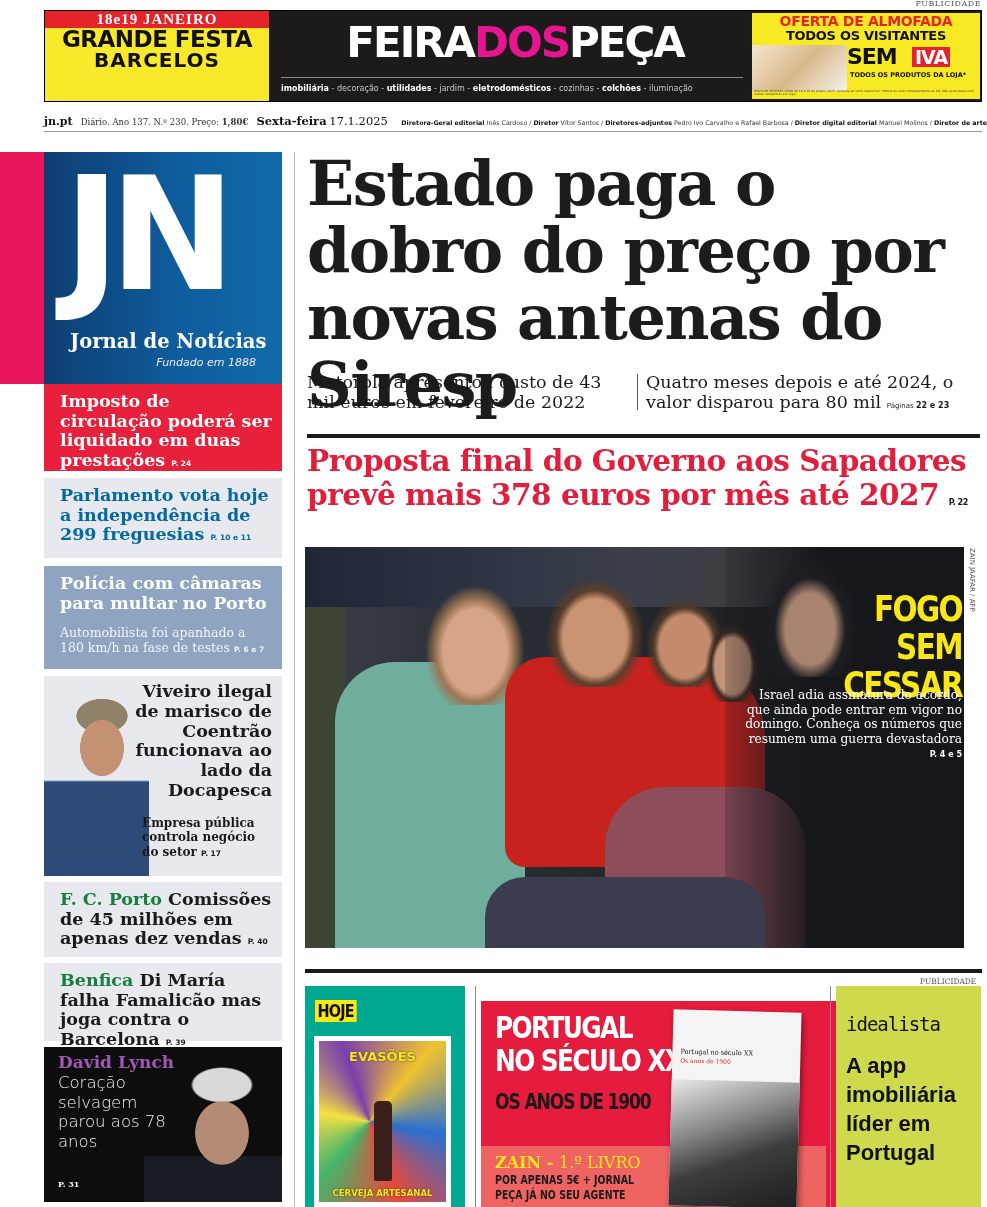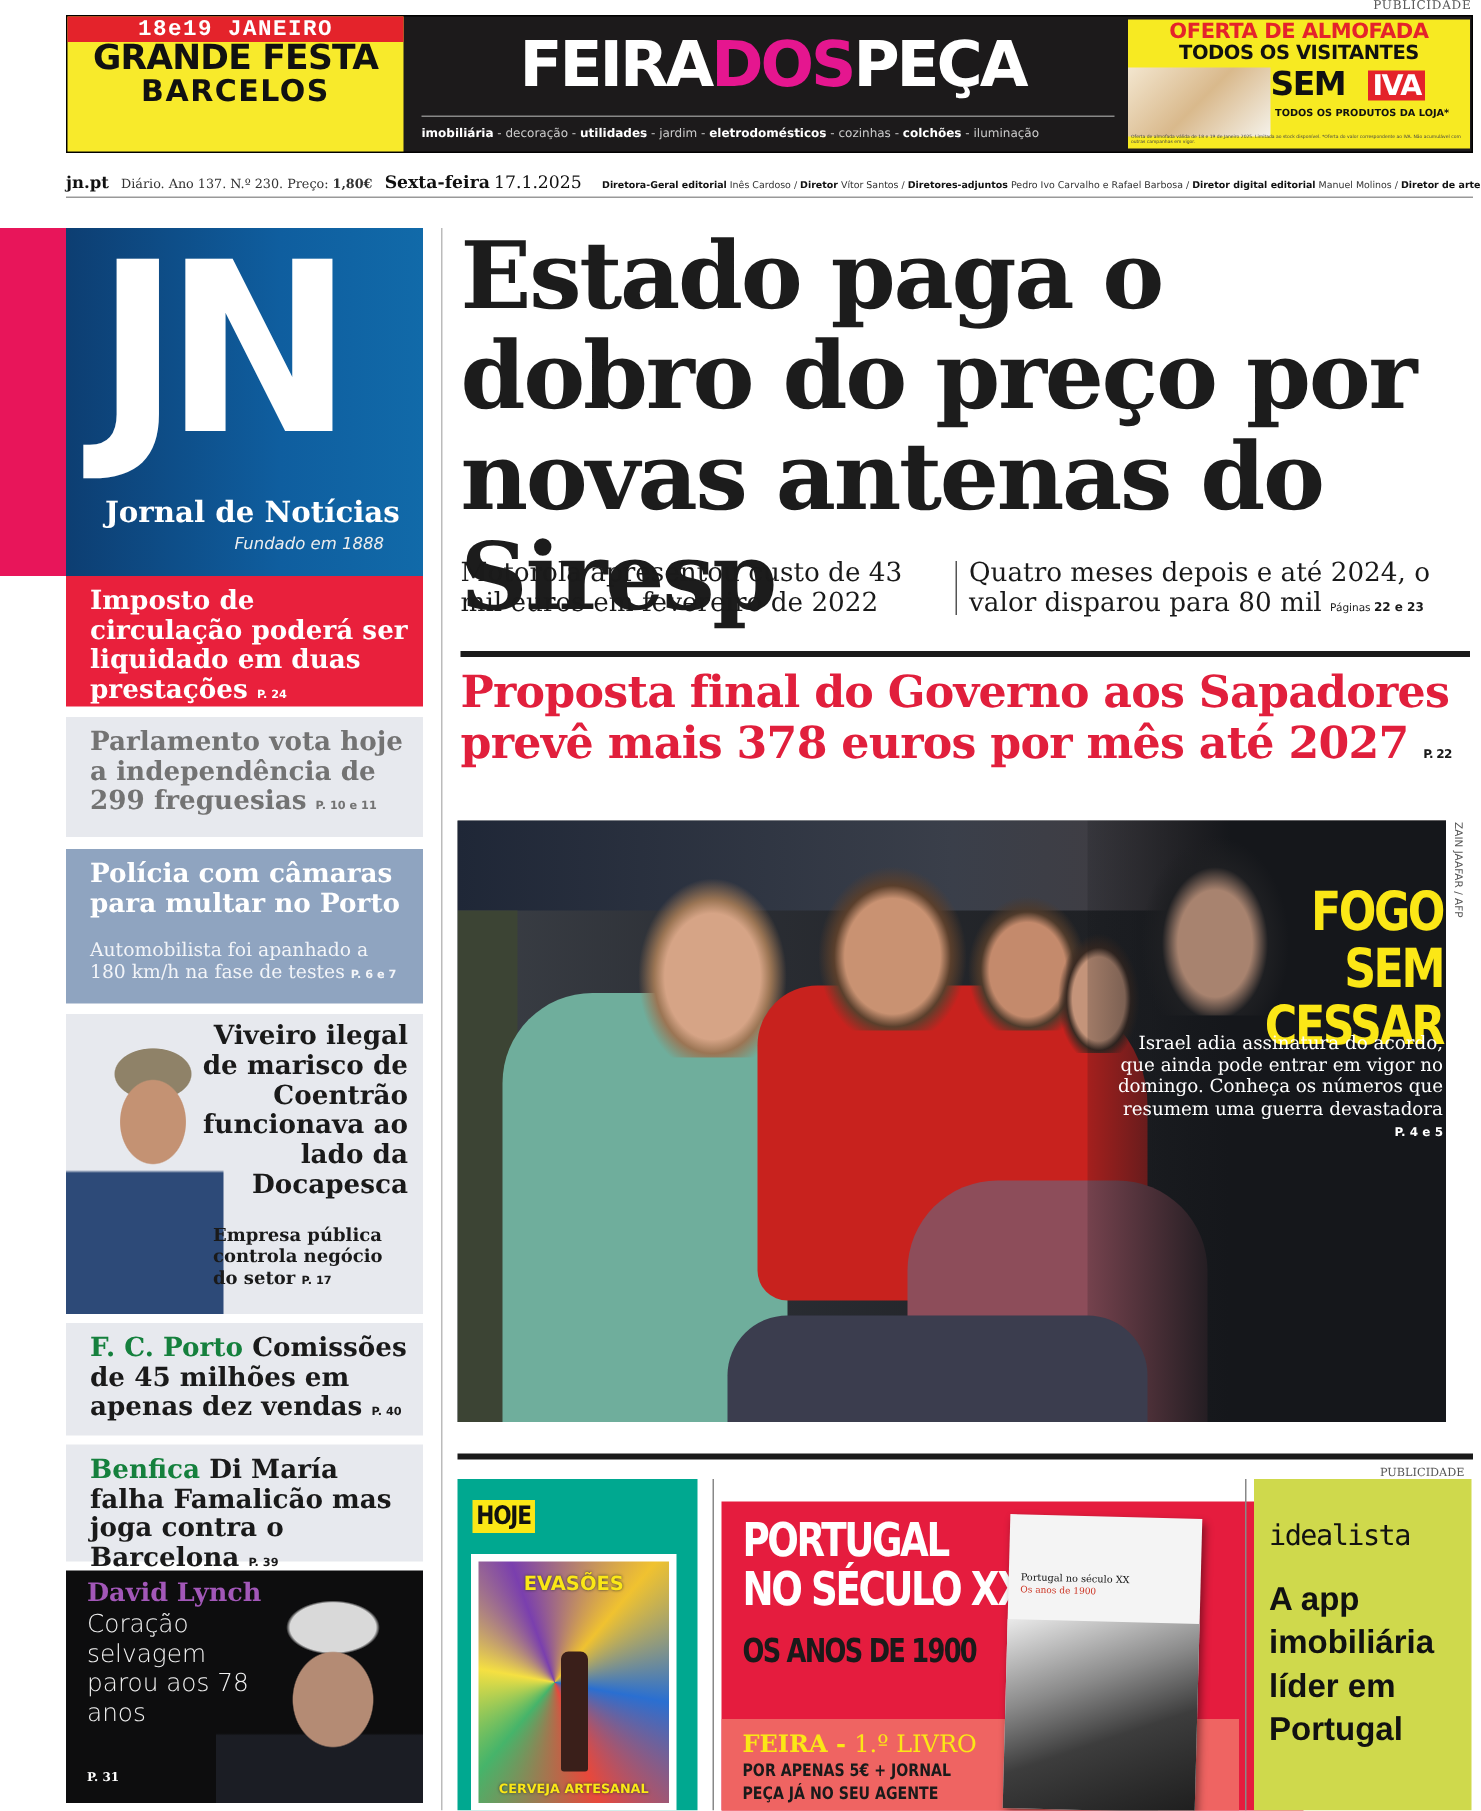--- a/index.html
+++ b/index.html
@@ -10,7 +10,7 @@
 #top-ad{left:44px;top:10px;width:938px;height:92px;background:#1c1a1b;border:1px solid #000}
 #pub-top{right:6px;top:-1px;font-size:8px;color:#555;letter-spacing:.5px;font-family:"DejaVu Serif",serif}
 #festa{left:0;top:0;width:224px;height:90px;background:#f8ea2b}
-#festa-date{height:17px;background:#e4232b;color:#fff;font-family:Liberation Mono, monospace;font-weight:bold;font-size:15px;text-align:center;line-height:17px;letter-spacing:1px}
+#festa-date{height:17px;background:#e4232b;color:#fff;font-family:Liberation Serif, serif;font-weight:bold;font-size:15px;text-align:center;line-height:17px;letter-spacing:1px}
 #festa-line1{font-family:"DejaVu Sans",sans-serif;font-weight:900;font-size:23px;text-align:center;line-height:22px;color:#111;letter-spacing:-.5px}
 #festa-line2{font-family:"DejaVu Sans",sans-serif;font-weight:900;font-size:20px;text-align:center;line-height:20px;color:#111;letter-spacing:1px}
 #festa-addr{border-top:1px solid #111;margin:4px 5px 0;font-family:"Liberation Sans",sans-serif;font-size:10px;text-align:center;line-height:13px;color:#111}

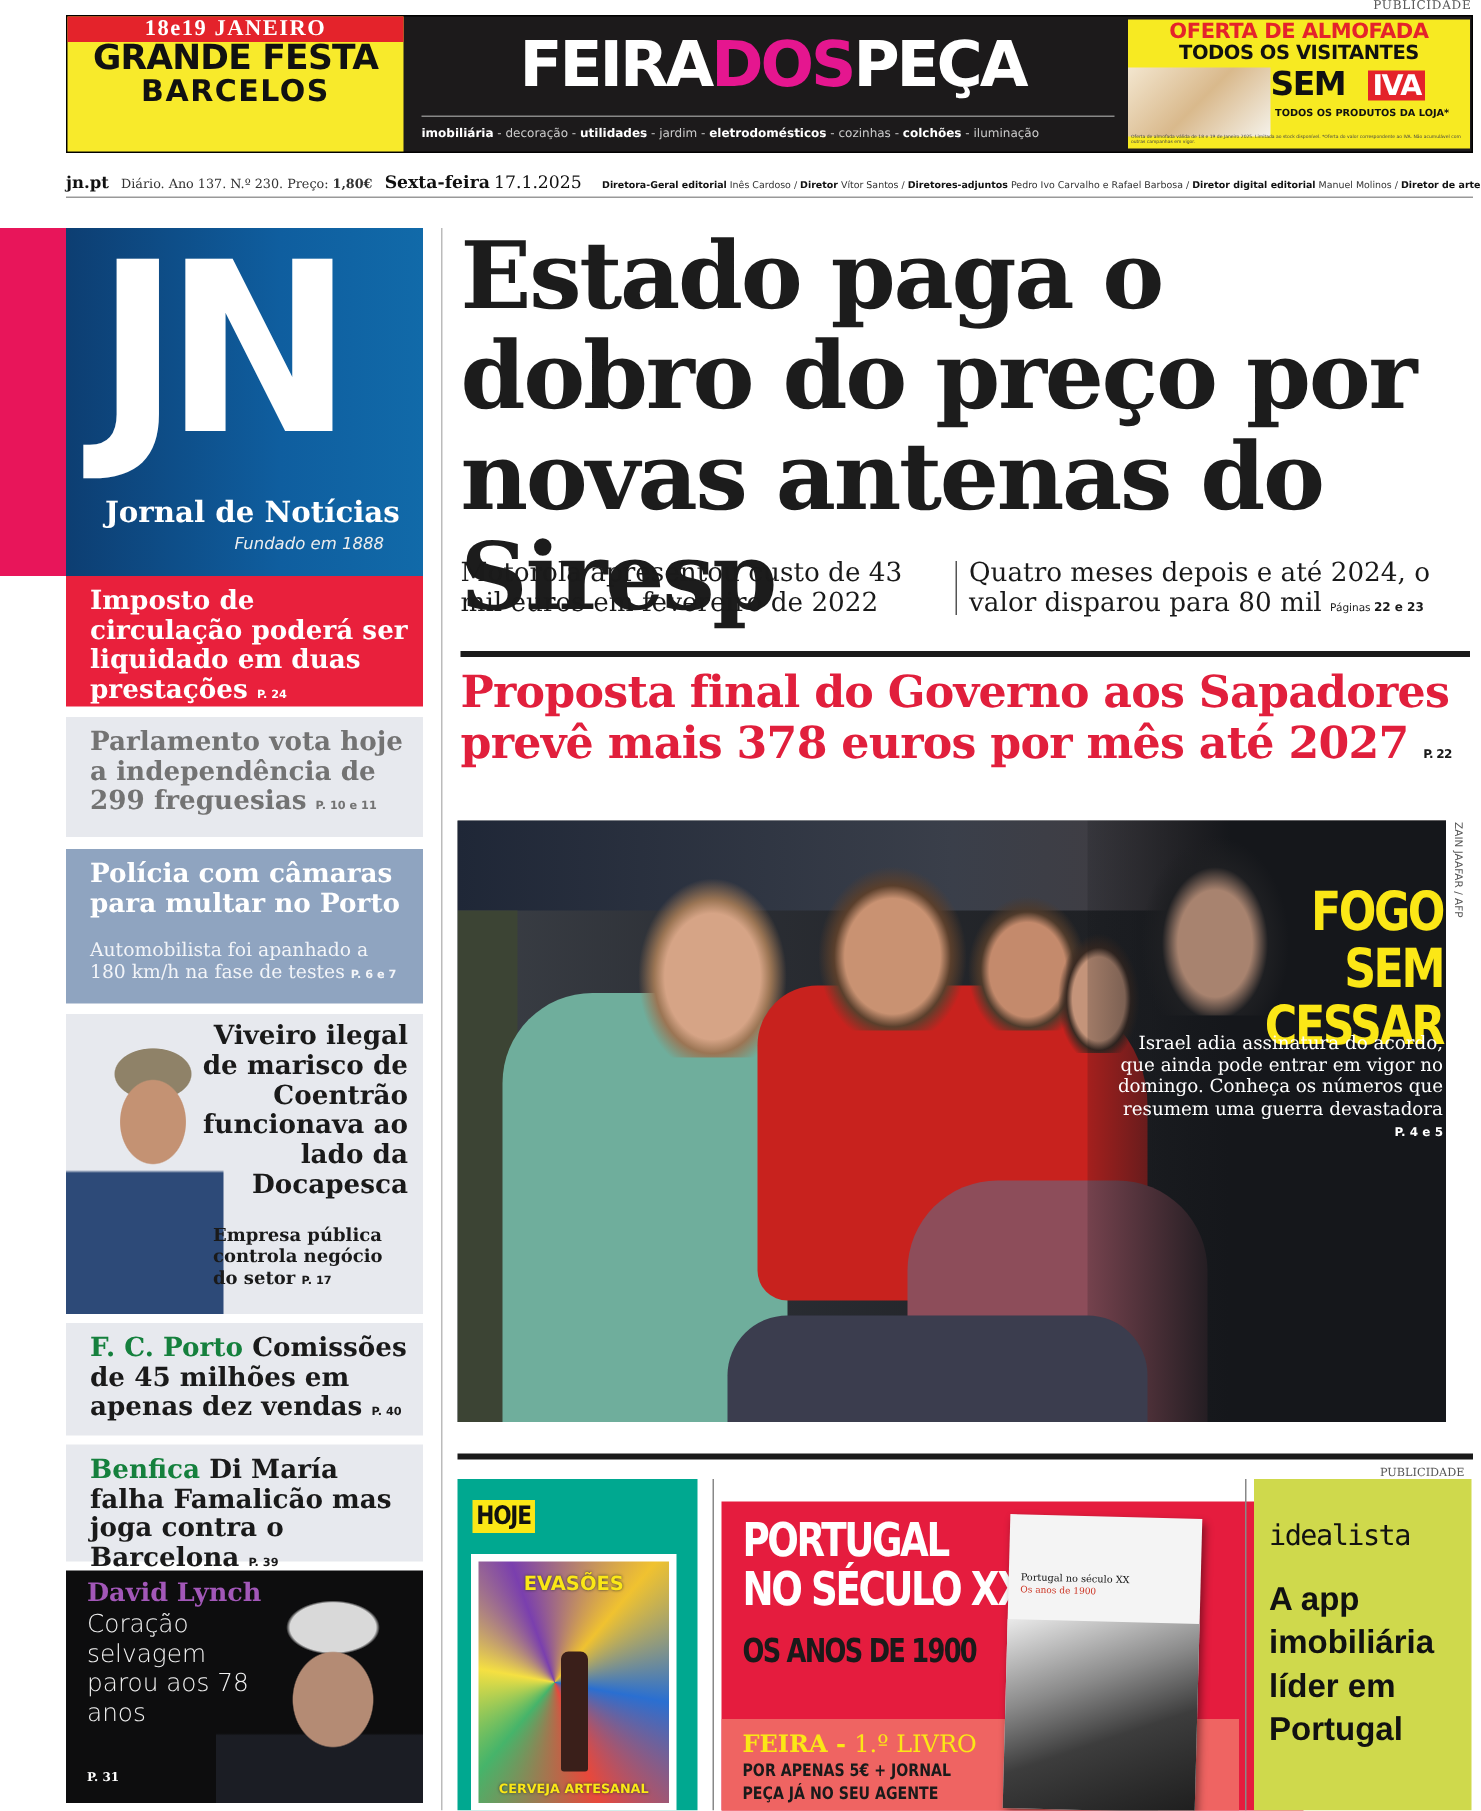--- a/index.html
+++ b/index.html
@@ -43,7 +43,7 @@
 .lbox{position:absolute;left:44px;width:238px;padding:8px 10px 0 16px;font-weight:bold;font-size:17.5px;line-height:19.5px}
 .pref{font-family:"DejaVu Sans",sans-serif;font-weight:bold;font-size:7.5px}
 #box-imposto{top:384px;height:87px;background:#e9203c;color:#fff}
-#box-parlamento{top:478px;height:80px;background:#e7e9ee;color:#737373}
+#box-parlamento{top:478px;height:80px;background:#e7e9ee;color:#0369a1}
 #box-policia{top:566px;height:103px;background:#8fa4c0;color:#fff}
 #box-policia .sub{font-weight:normal;font-size:12.5px;line-height:14.5px;margin-top:13px;color:#f2f4f8}
 #box-viveiro{top:676px;height:200px;background:#e7e9ee;overflow:hidden;padding:0}

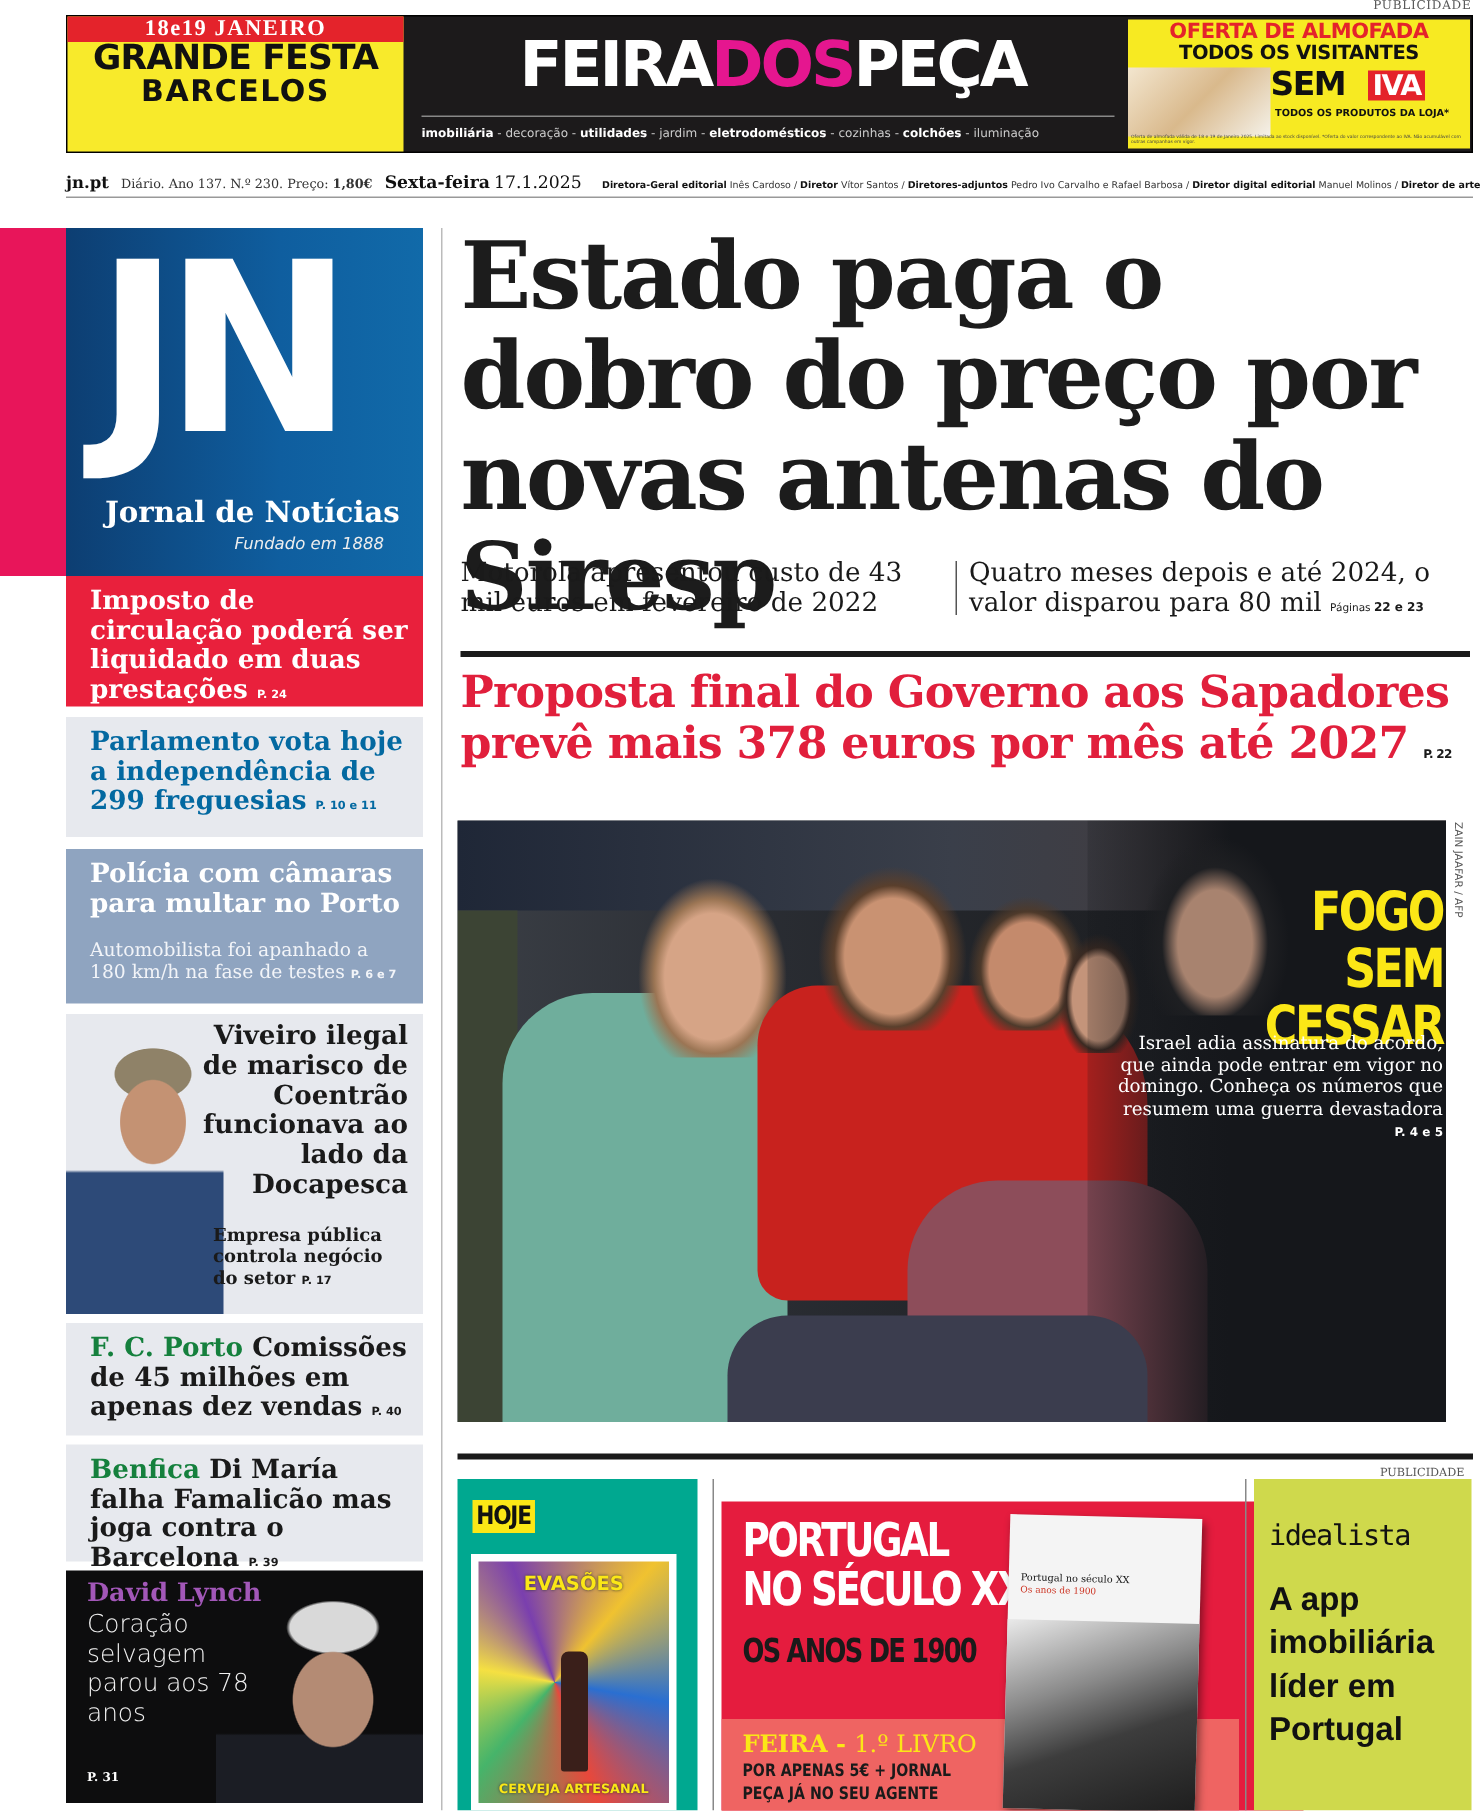--- a/index.html
+++ b/index.html
@@ -236,7 +236,7 @@
     <div>NO SÉCULO XX</div>
   </div>
   <div id="pt-sub" class="abs">OS ANOS DE 1900</div>
-  <div id="pt-hoje" class="abs"><b>FEIRA -</b> <span>1.º LIVRO</span></div>
+  <div id="pt-hoje" class="abs"><b>ZAIN -</b> <span>1.º LIVRO</span></div>
   <div id="pt-price" class="abs">
     <div>POR APENAS 5€ + JORNAL</div>
     <div>PEÇA JÁ NO SEU AGENTE</div>

